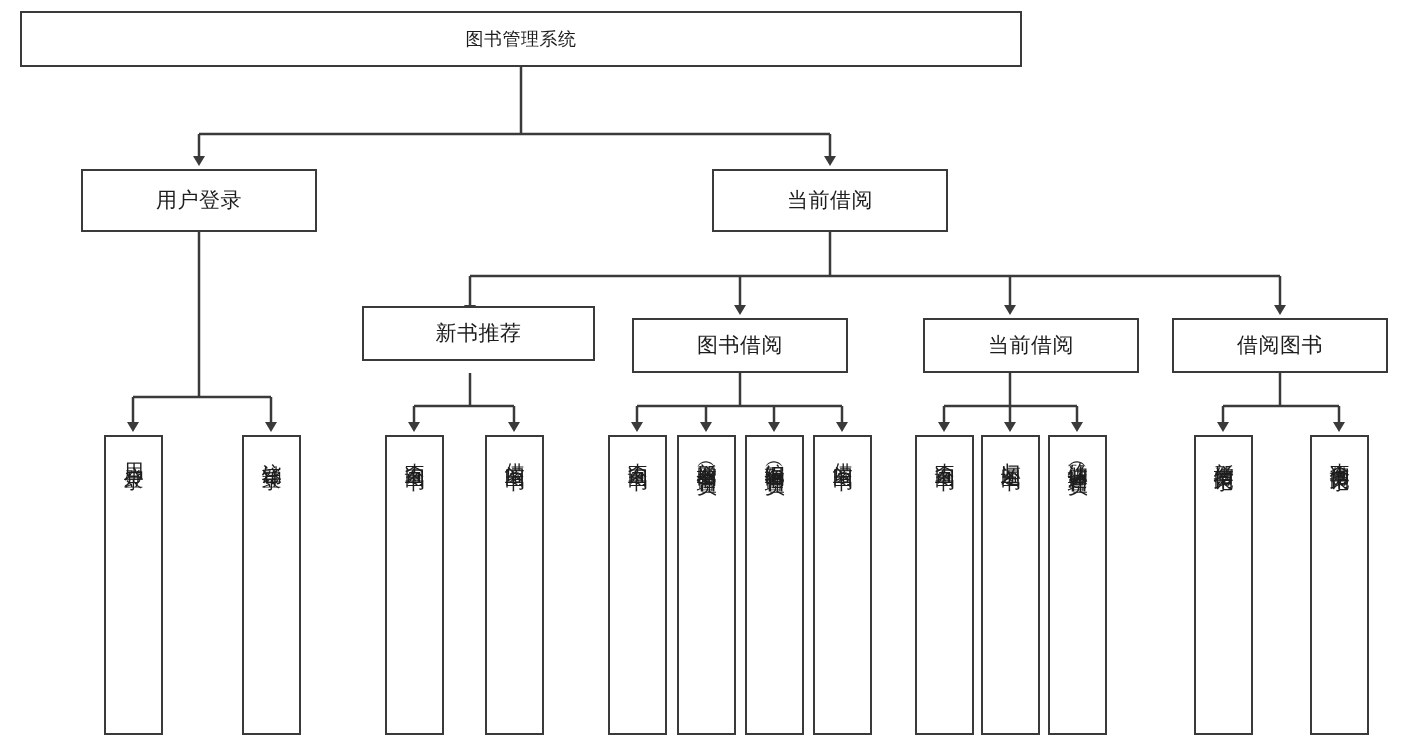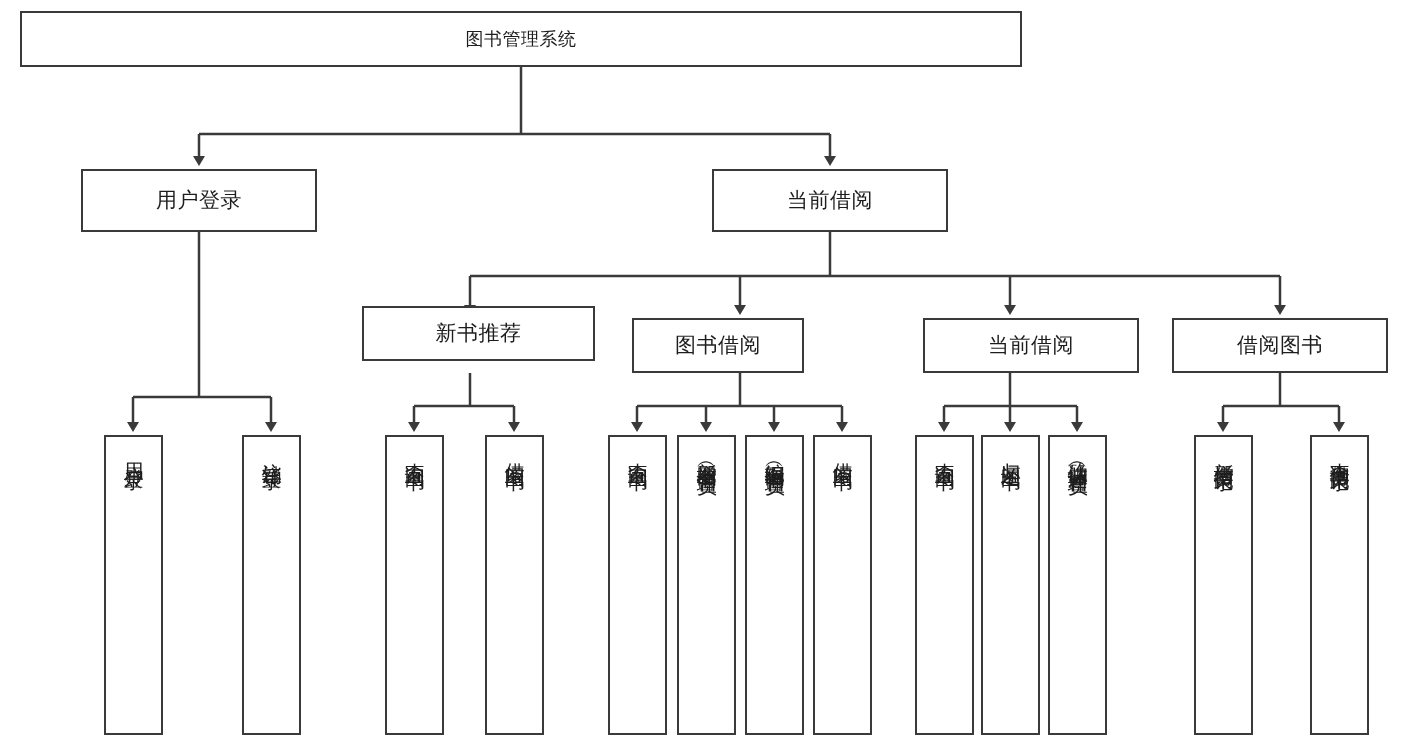--- a/index.html
+++ b/index.html
@@ -143,7 +143,7 @@
   <div class="node horiz" style="left:362px; top:306px; width:233px; height:55px;">
     <span class="label">新书推荐</span>
   </div>
-  <div class="node horiz" style="left:632px; top:318px; width:172px; height:55px;">
+  <div class="node horiz" style="left:632px; top:318px; width:216px; height:55px;">
     <span class="label">图书借阅</span>
   </div>
   <div class="node horiz" style="left:902px; top:318px; width:216px; height:55px;margin-left:21px;">

